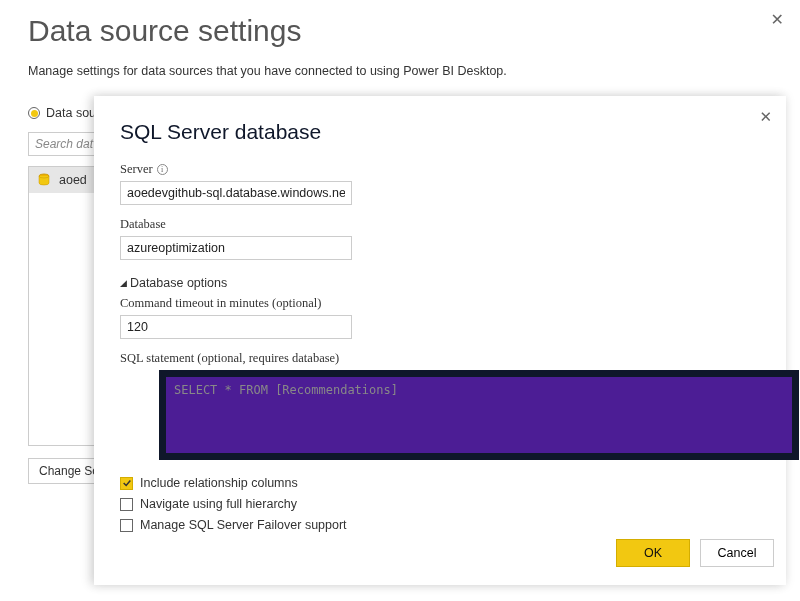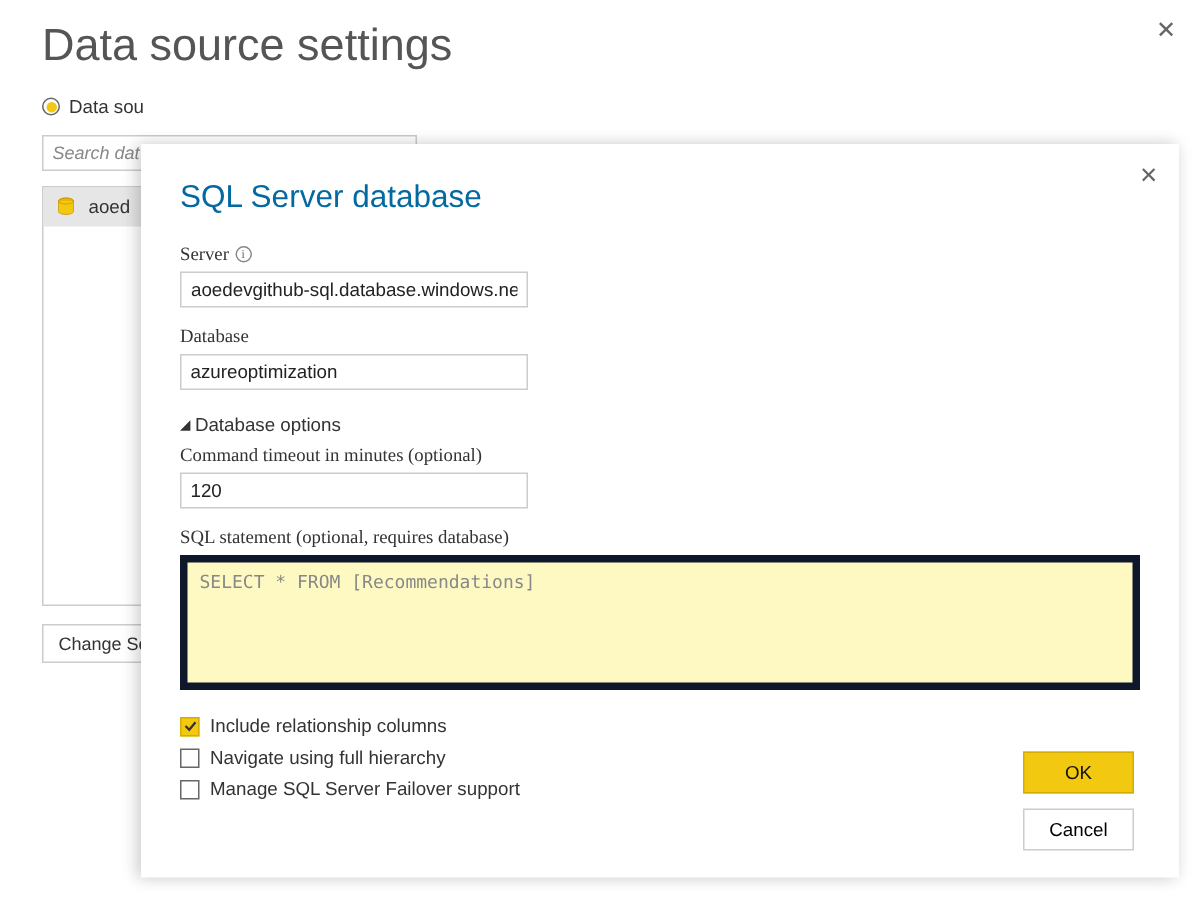--- a/index.html
+++ b/index.html
@@ -227,6 +227,7 @@
 <div class="outer">
   <span class="outer-close">✕</span>
   <div class="outer-title">Data source settings</div>
+  <div class="outer-desc">Manage settings for data sources that you have connected to using Power BI Desktop.</div>
 
   <div class="radio-row">
     <span class="radio-dot checked"></span>

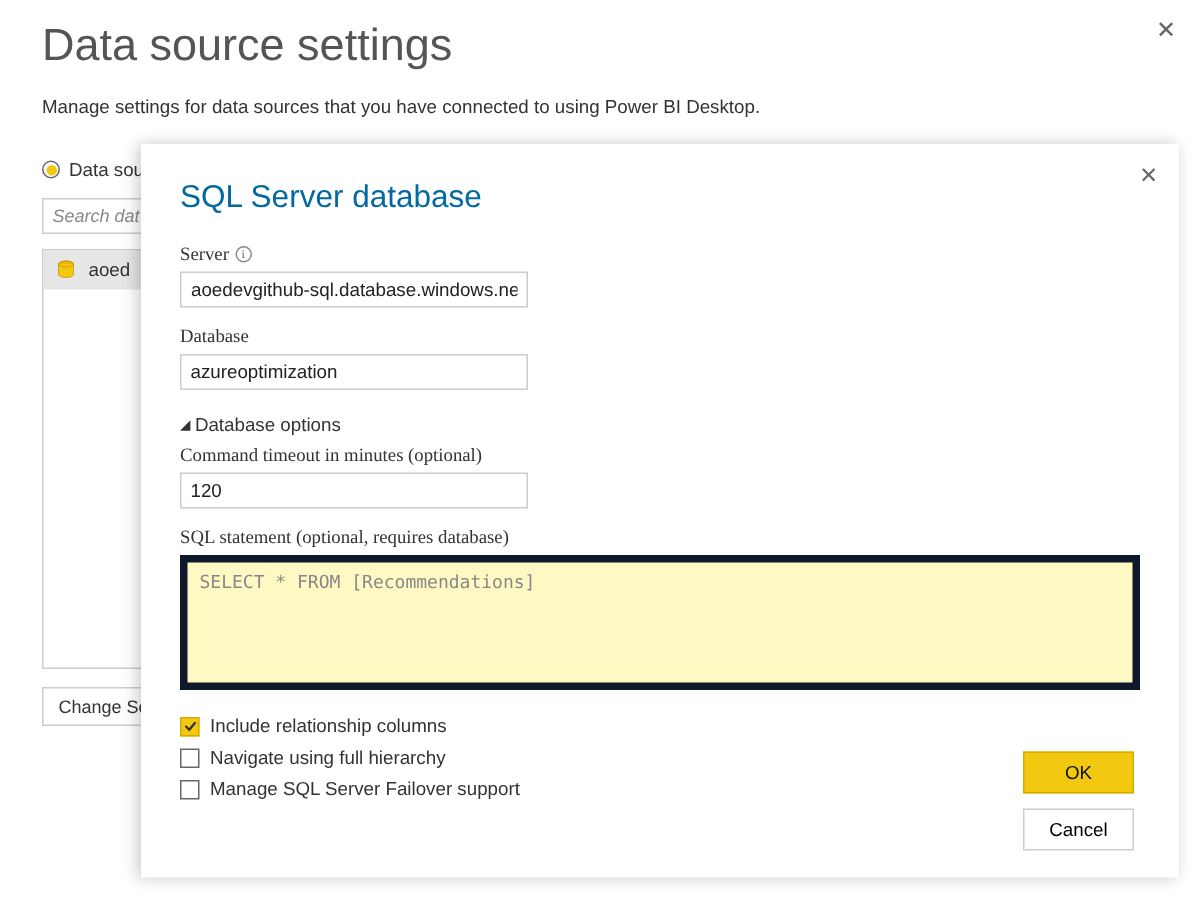--- a/index.html
+++ b/index.html
@@ -119,7 +119,7 @@
   .modal-title {
     font-size: 21px;
     font-weight: 300;
-    color: #0369a1;
+    color: #0f172a;
     margin-bottom: 18px;
   }
   .field-label {

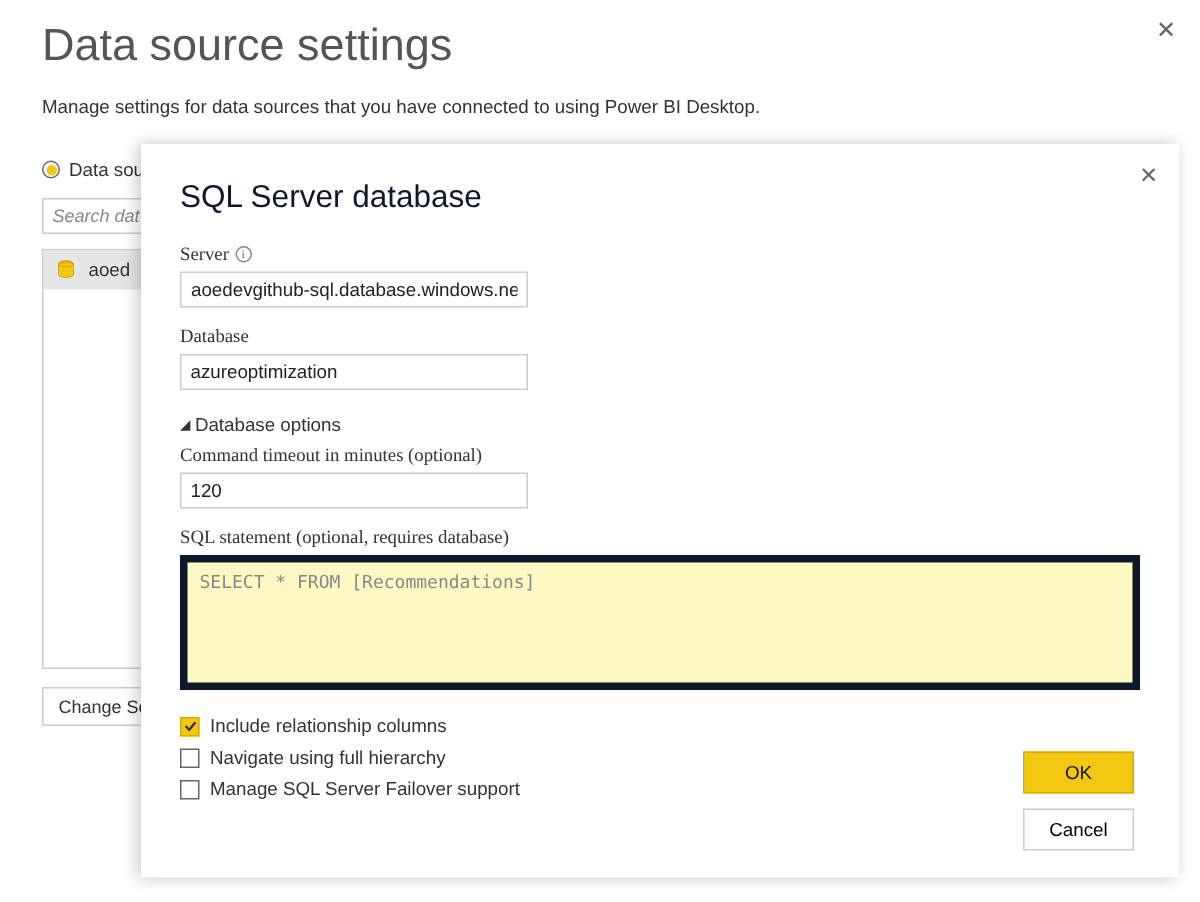--- a/index.html
+++ b/index.html
@@ -167,14 +167,15 @@
   .sql-area {
     width: 100%;
     height: 90px;
-    background: #fef9c3;
-    border: 5px solid #0f172a;
+    background: #4c1d95;
+    border: 7px solid #0f172a;
     font-family: "Consolas", monospace;
     font-size: 12px;
     padding: 6px 8px;
     color: #888;
     resize: none;
     margin-bottom: 12px;
+    margin-left: 39px;
   }
   .check-row {
     display: flex;

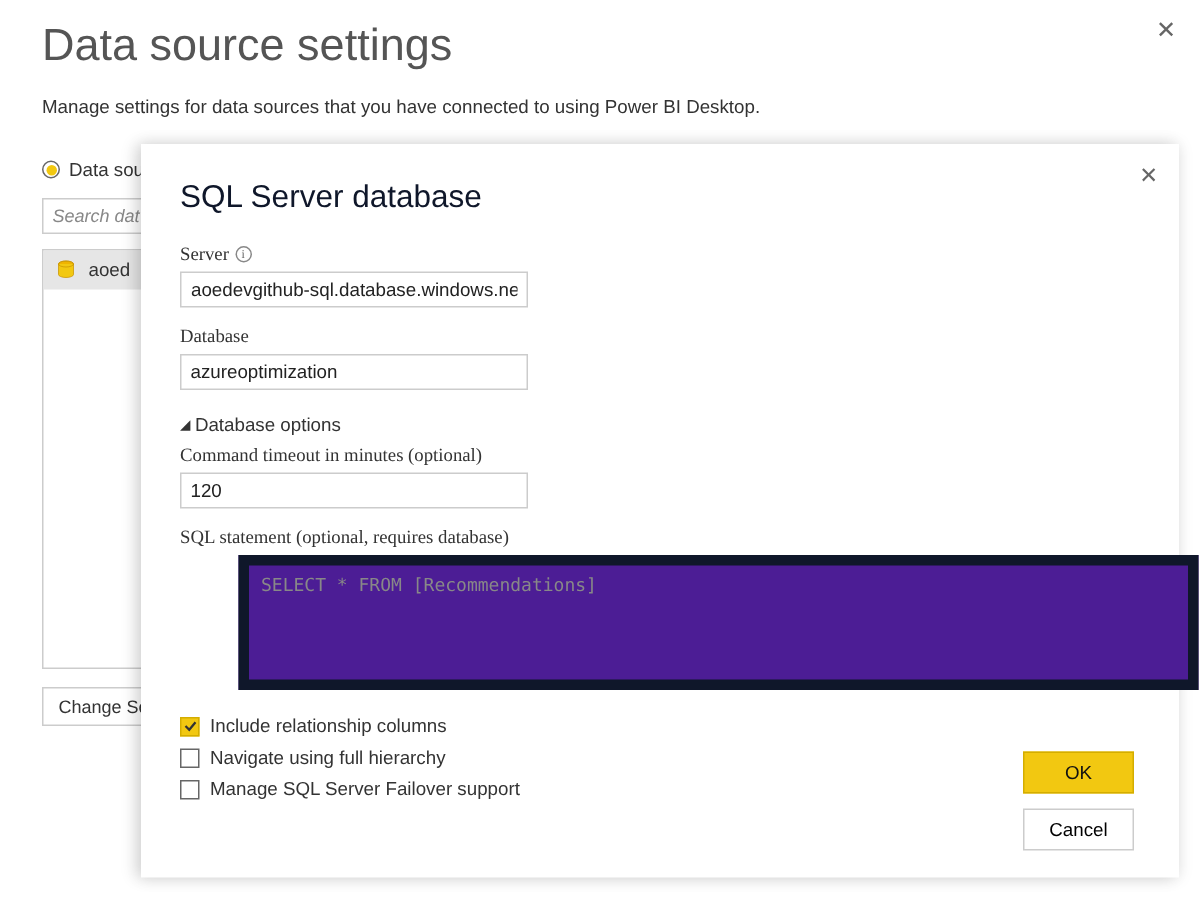--- a/index.html
+++ b/index.html
@@ -202,10 +202,9 @@
   .modal-buttons {
     position: absolute;
     bottom: 18px;
-    right: 30px;
+    right: 12px;
     display: flex;
     gap: 10px;
-    flex-direction: column;
   }
   .btn {
     min-width: 74px;

